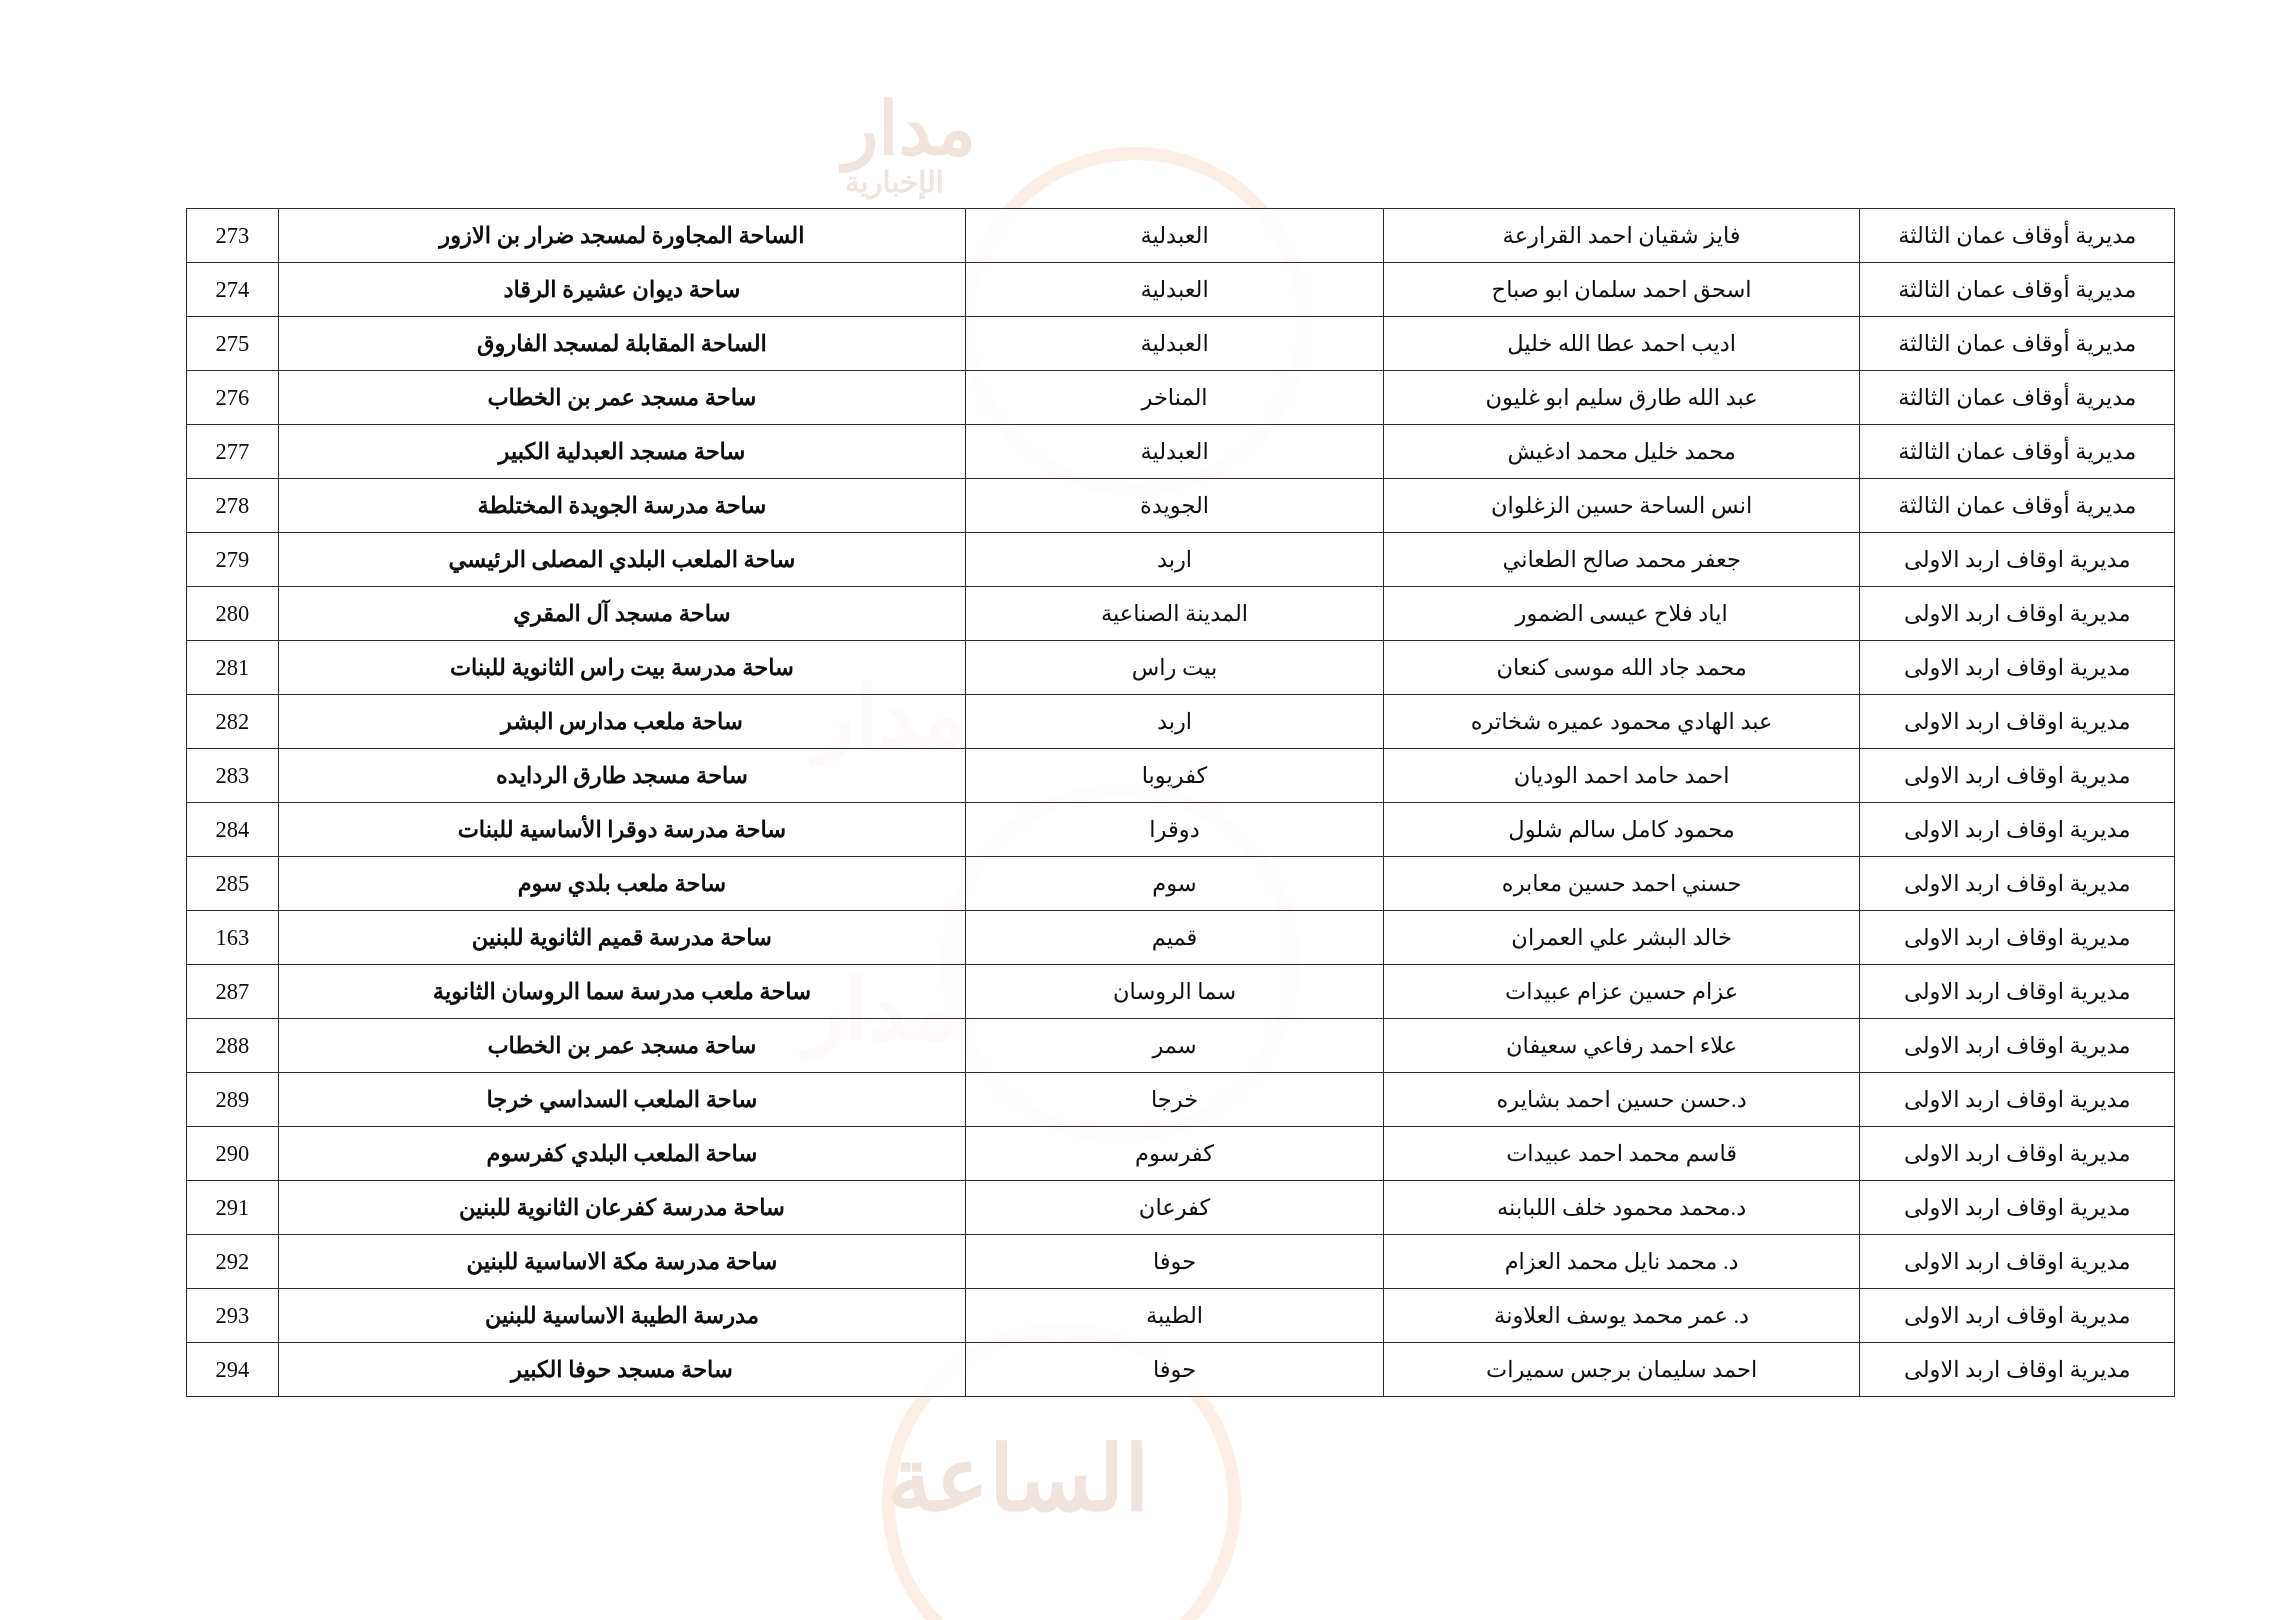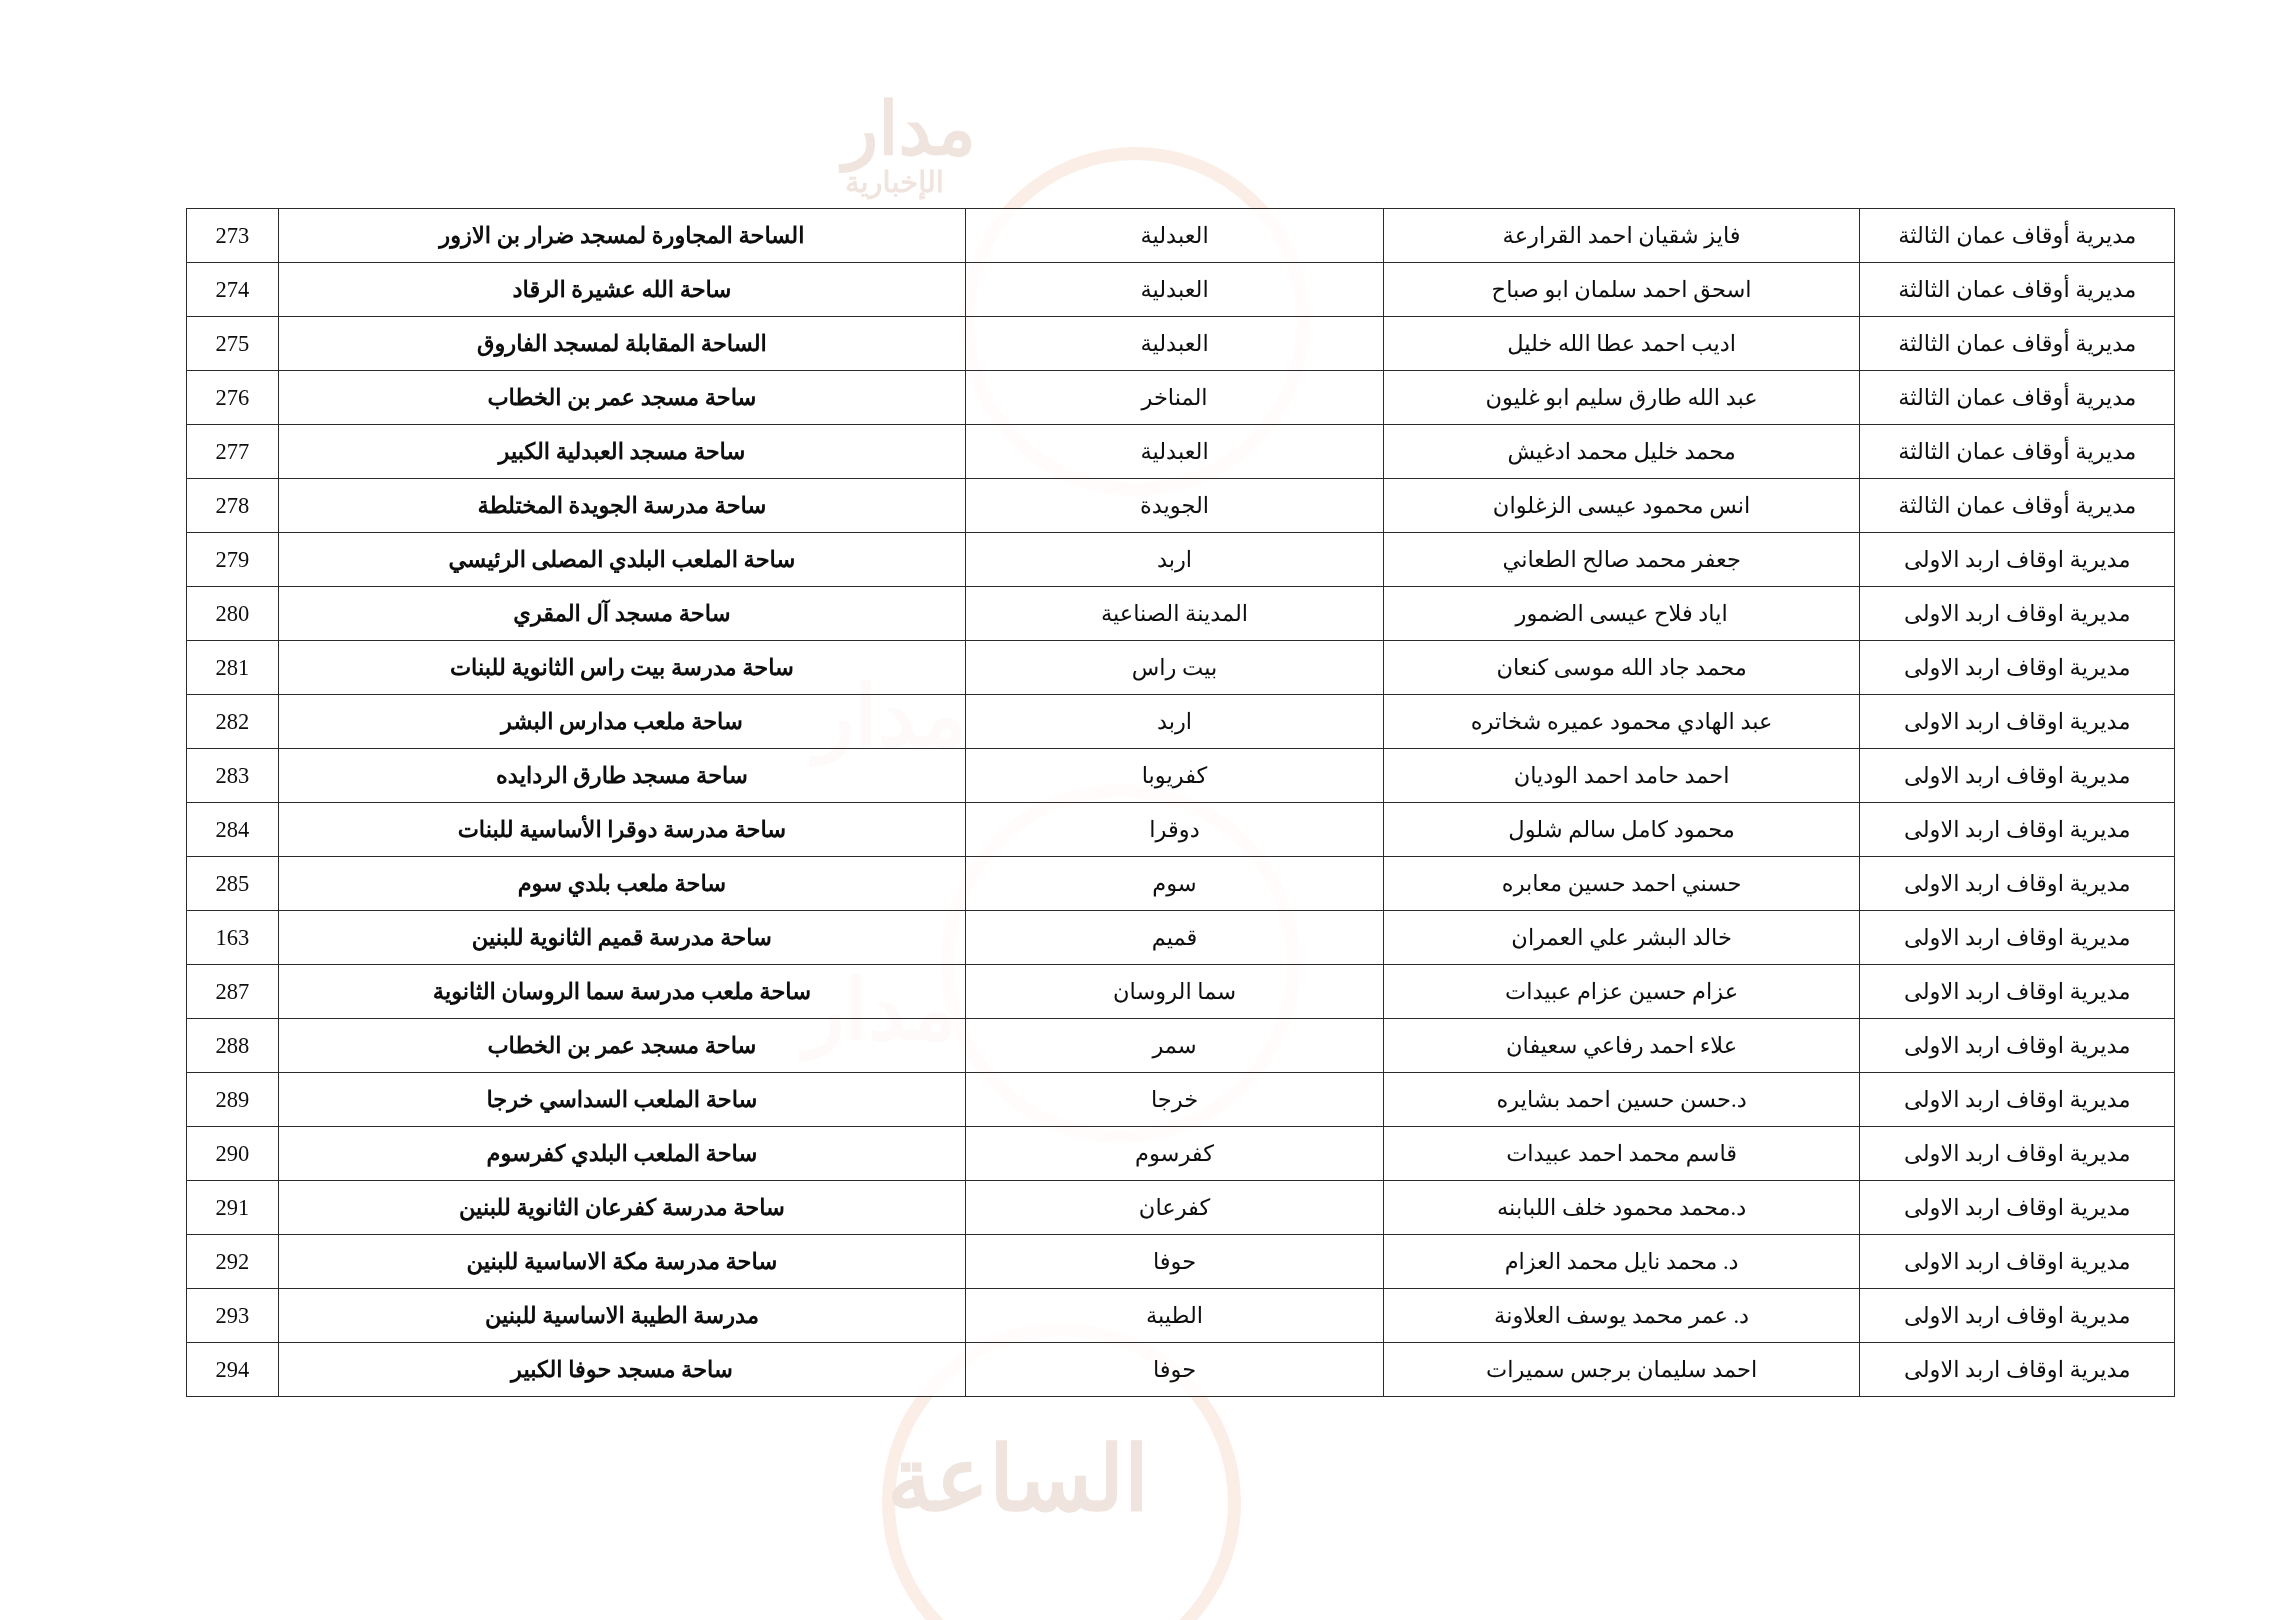--- a/index.html
+++ b/index.html
@@ -105,7 +105,7 @@
           <td class="c-dir">مديرية أوقاف عمان الثالثة</td>
           <td class="c-name">اسحق احمد سلمان ابو صباح</td>
           <td class="c-area">العبدلية</td>
-          <td class="c-place">ساحة الله عشيرة الرقاد</td>
+          <td class="c-place">ساحة ديوان عشيرة الرقاد</td>
           <td class="c-num">274</td>
         </tr>
         <tr>

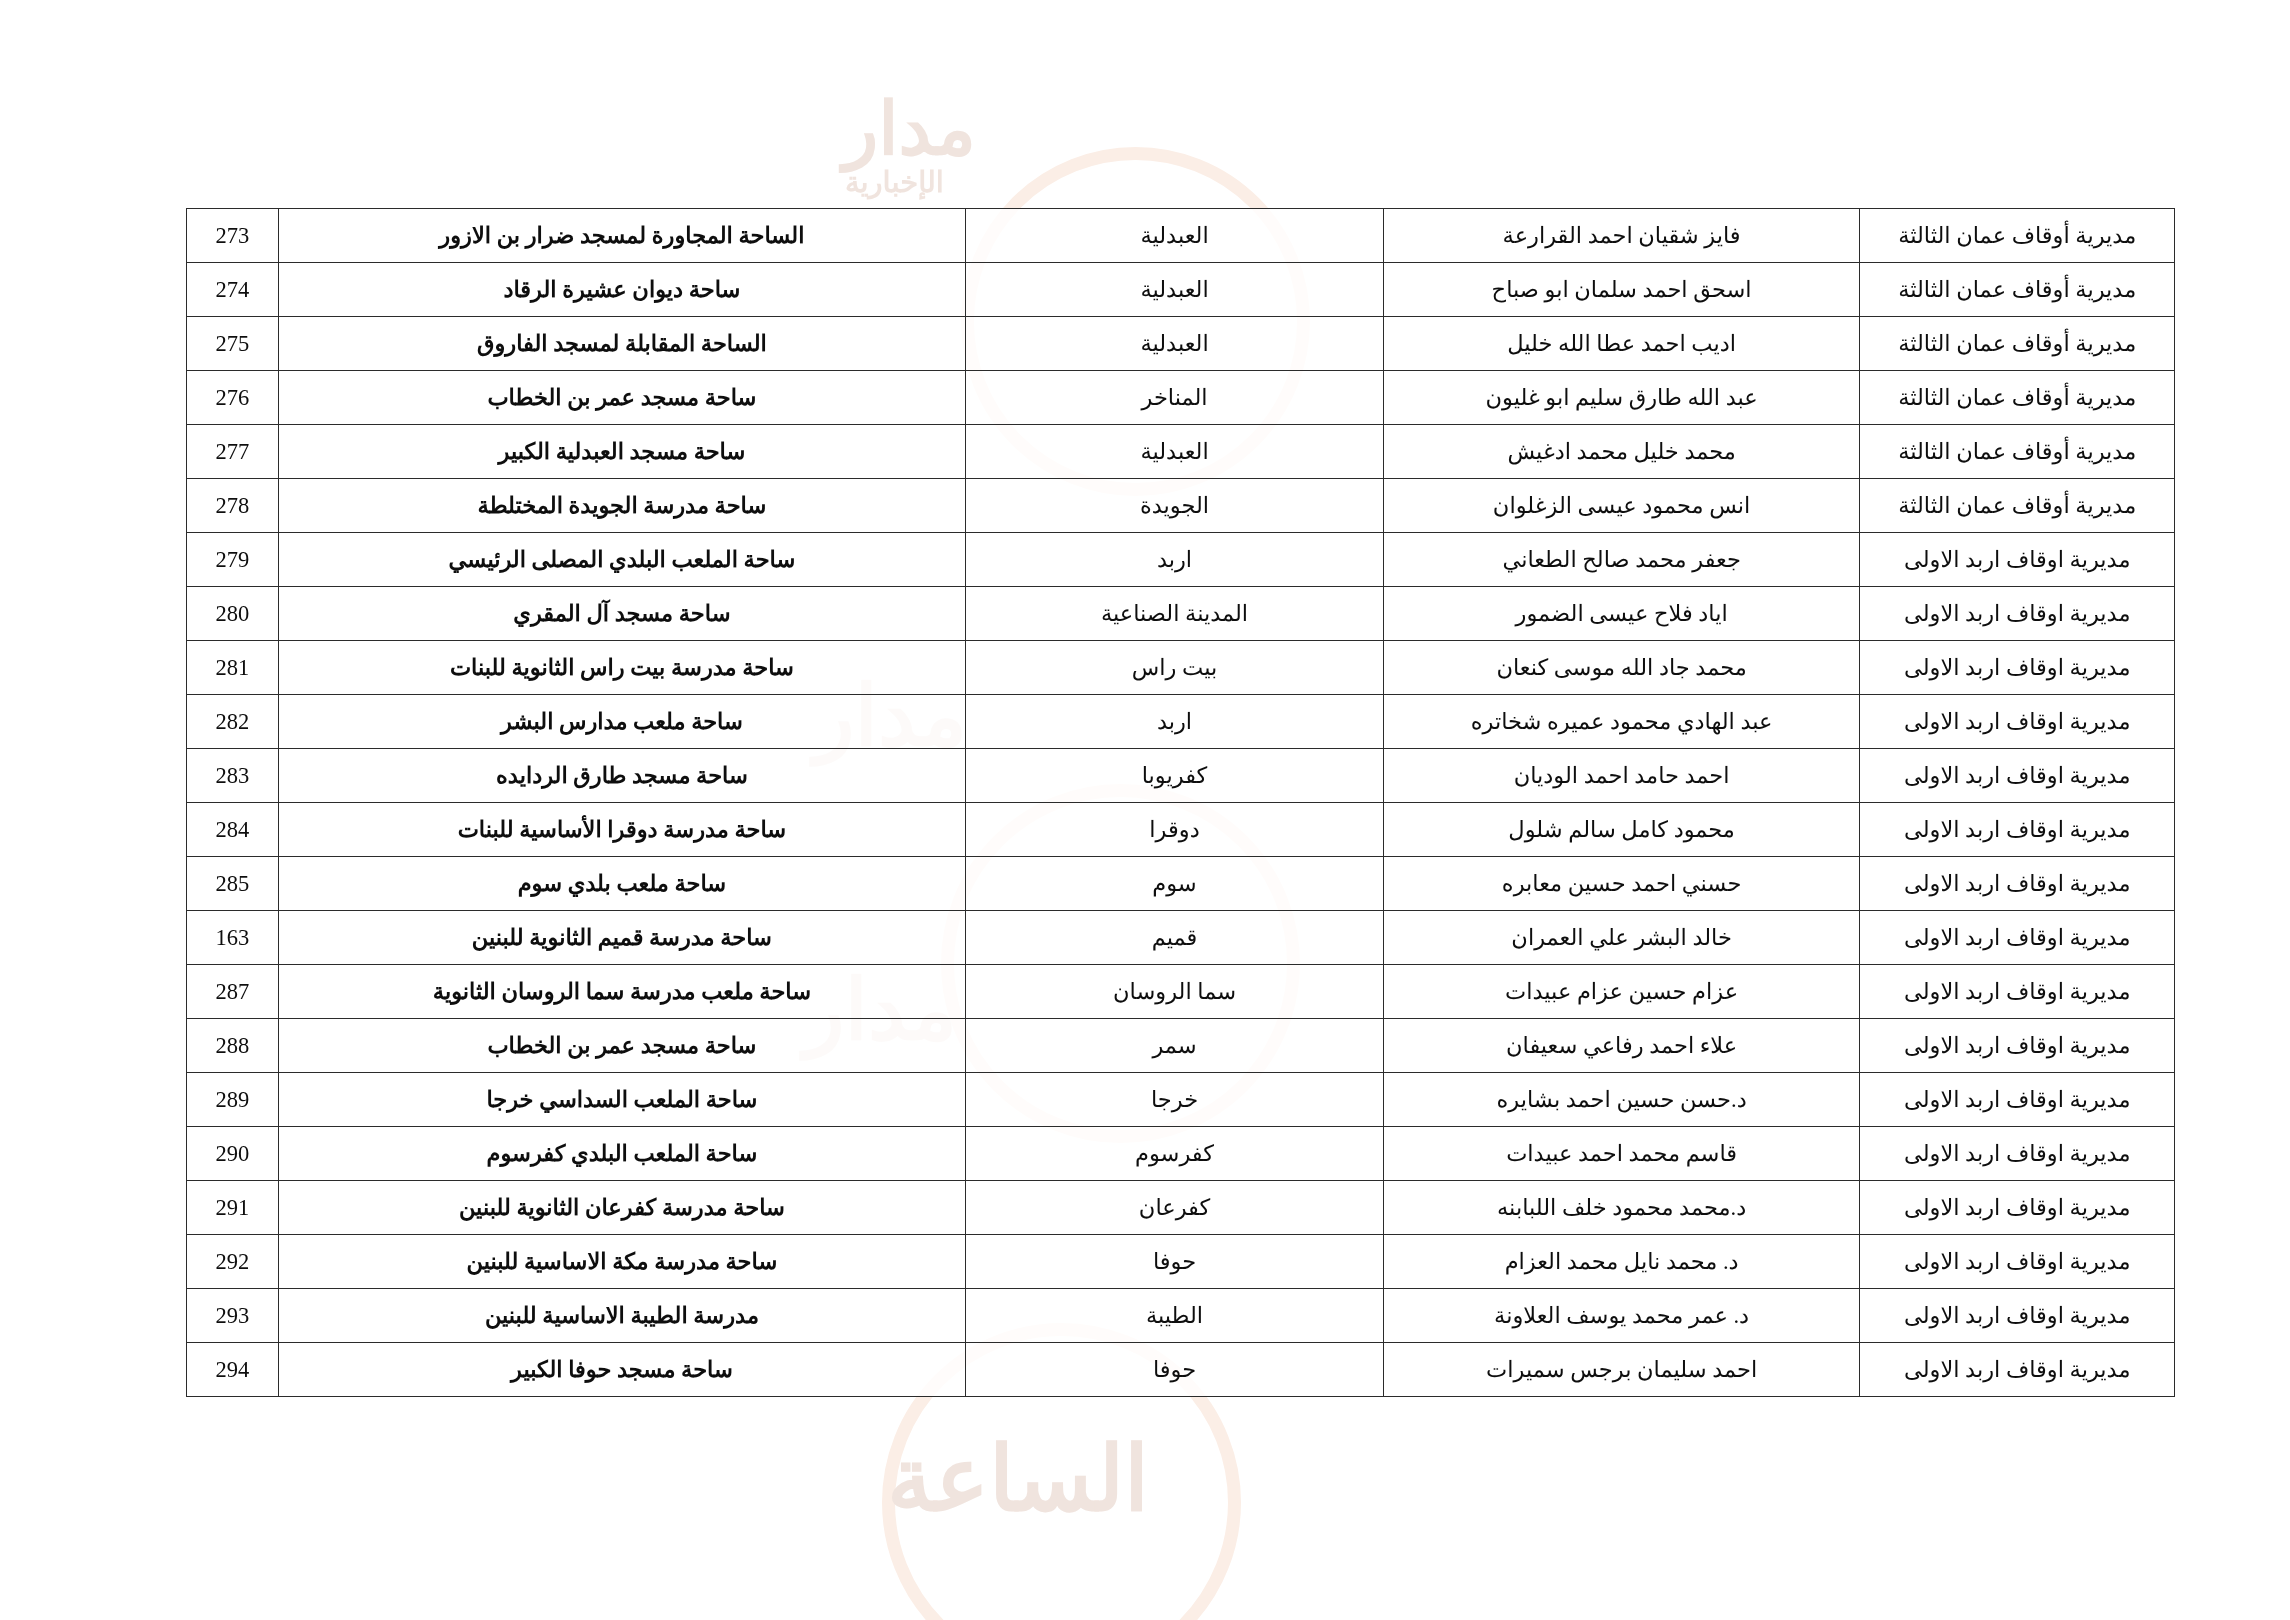--- a/index.html
+++ b/index.html
@@ -131,7 +131,7 @@
         </tr>
         <tr>
           <td class="c-dir">مديرية أوقاف عمان الثالثة</td>
-          <td class="c-name">انس محمود عيسى الزغلوان</td>
+          <td class="c-name">انس الساحة حسين الزغلوان</td>
           <td class="c-area">الجويدة</td>
           <td class="c-place">ساحة مدرسة الجويدة المختلطة</td>
           <td class="c-num">278</td>

